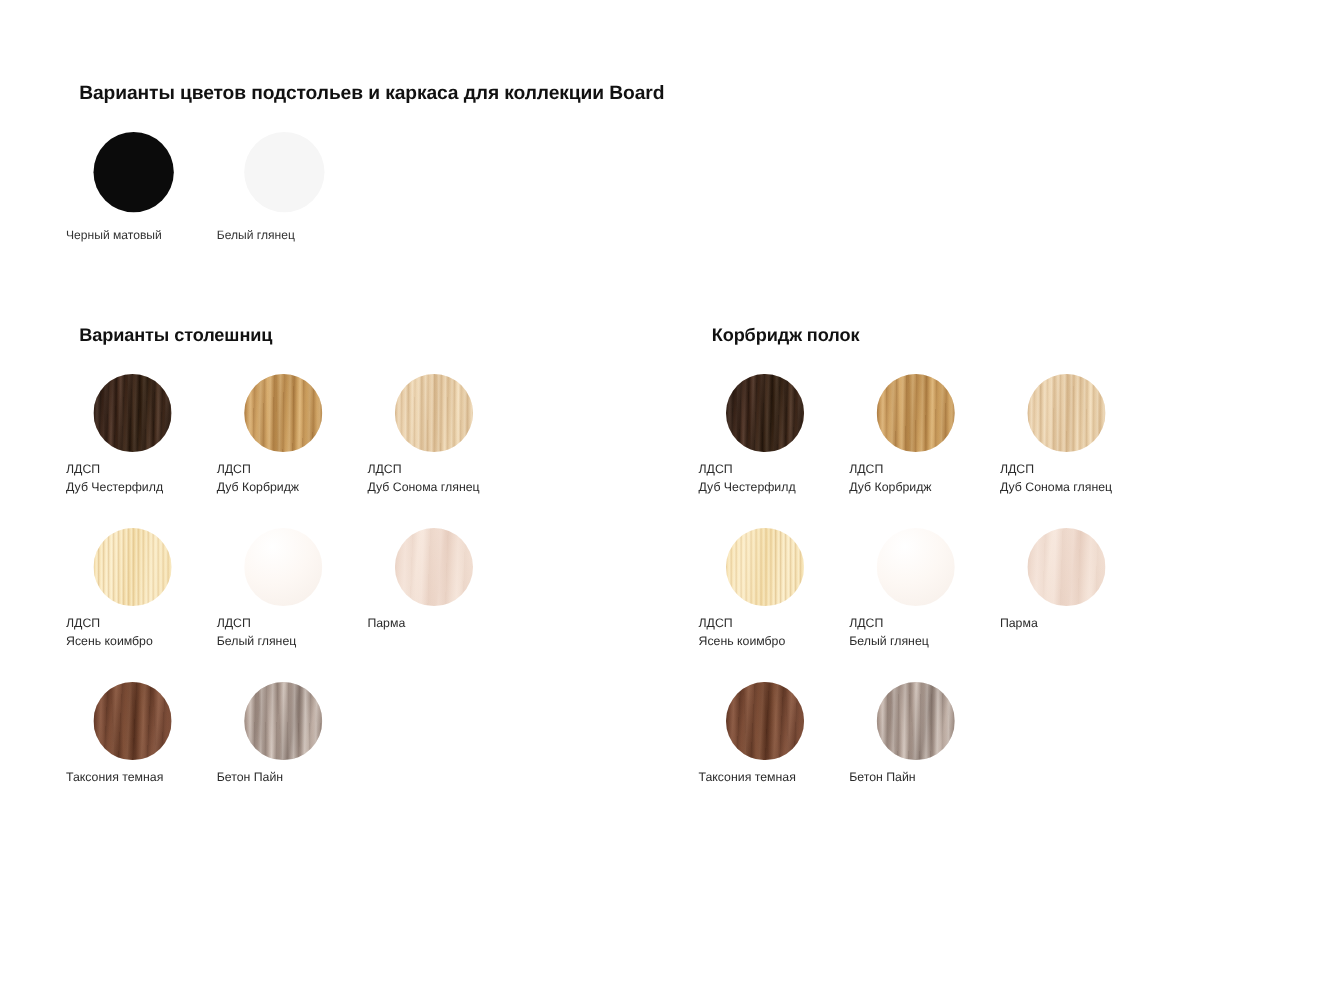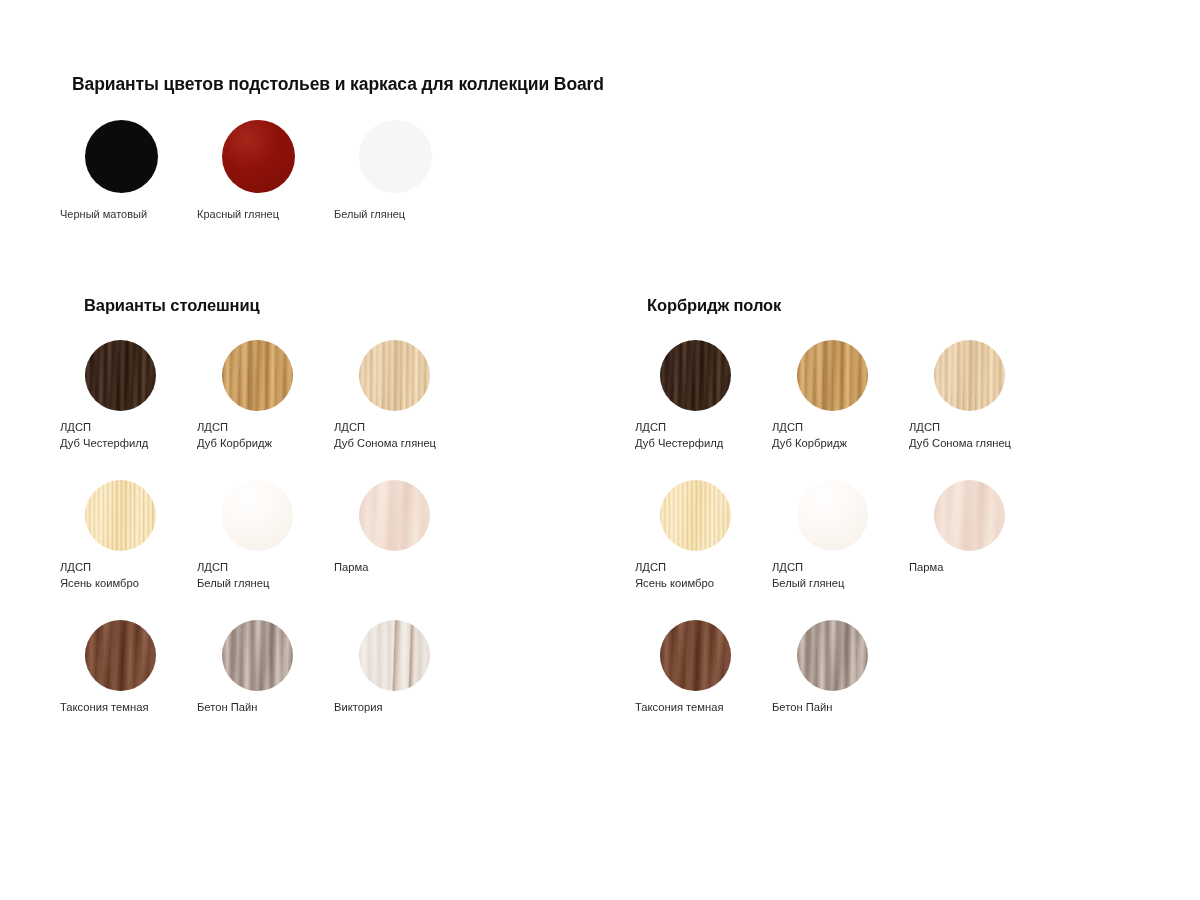--- a/index.html
+++ b/index.html
@@ -234,12 +234,6 @@
       </div>
     </div>
 
-    <div class="cell">
-      <div class="disc big c-red"></div>
-      <div class="caption">
-        <span>Красный глянец</span>
-      </div>
-    </div>
 
     <div class="cell">
       <div class="disc big c-white"></div>

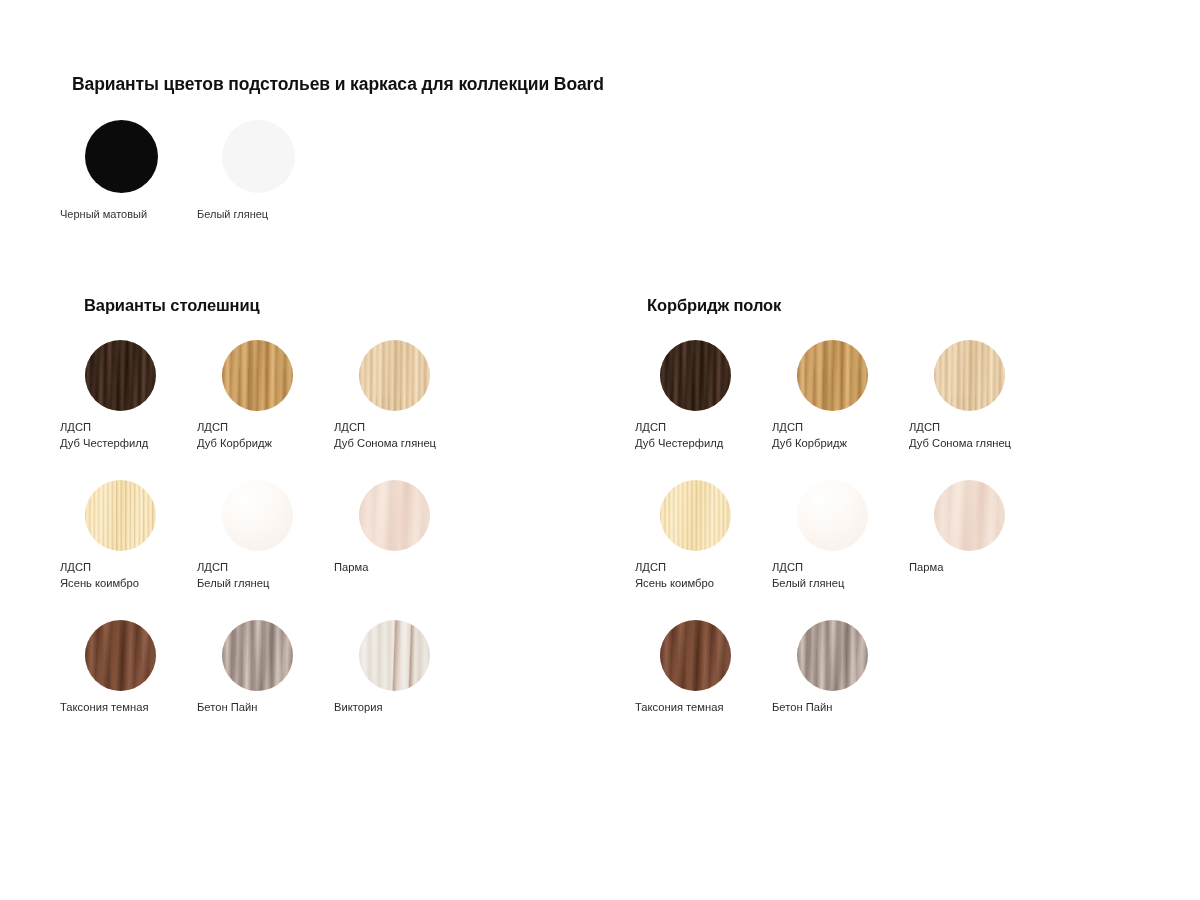--- a/index.html
+++ b/index.html
@@ -41,7 +41,7 @@
     color: #111111;
     white-space: nowrap;
   }
-  .h-tops   { left: 60px;  top: 296px; margin-left: 12px; }
+  .h-tops   { left: 60px;  top: 296px; }
   .h-shelf  { left: 635px; top: 296px; }
 
   

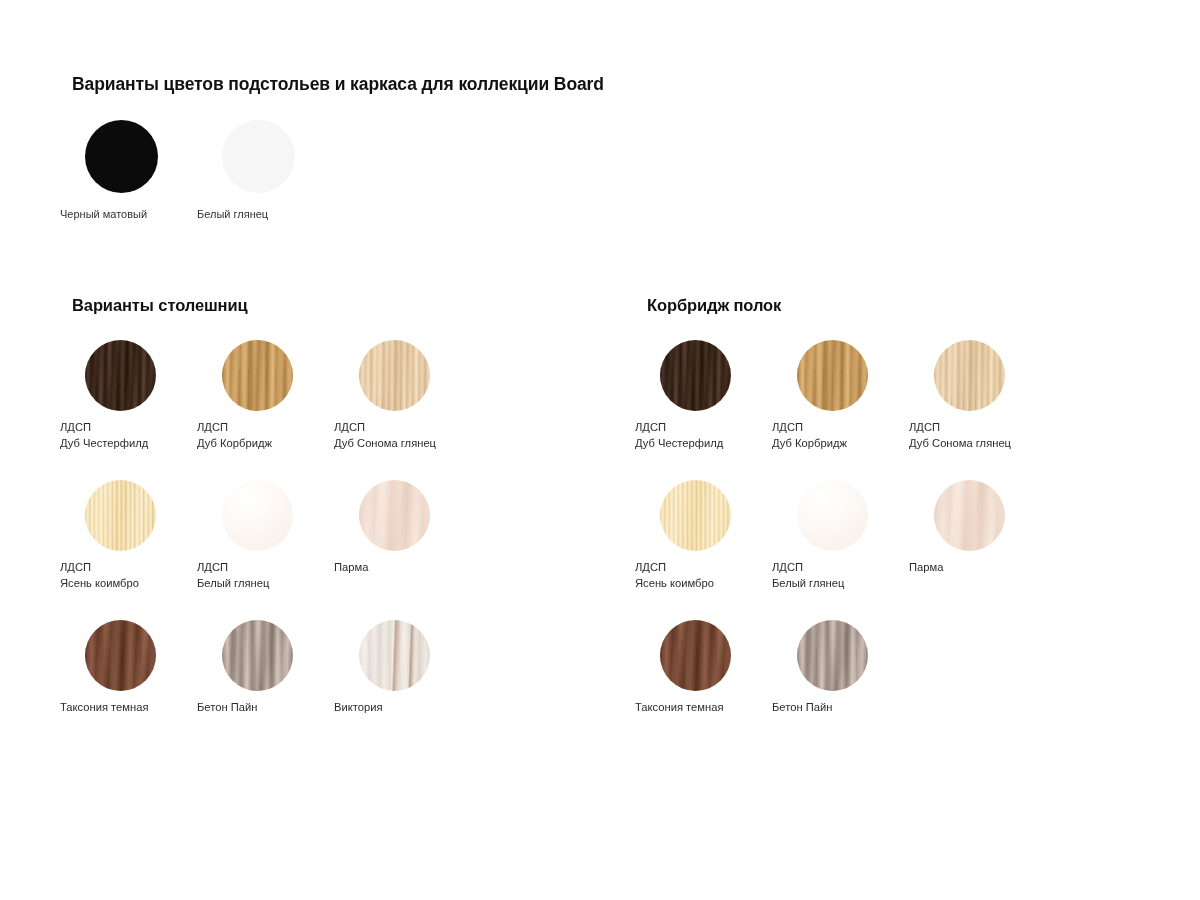--- a/index.html
+++ b/index.html
@@ -326,14 +326,6 @@
       </div>
     </div>
 
-    <div class="cell">
-      <div class="disc">
-          <div class="tex t-victoria"></div>
-        </div>
-      <div class="caption single">
-        <span>Виктория</span>
-      </div>
-    </div>
 
 
   </div>

